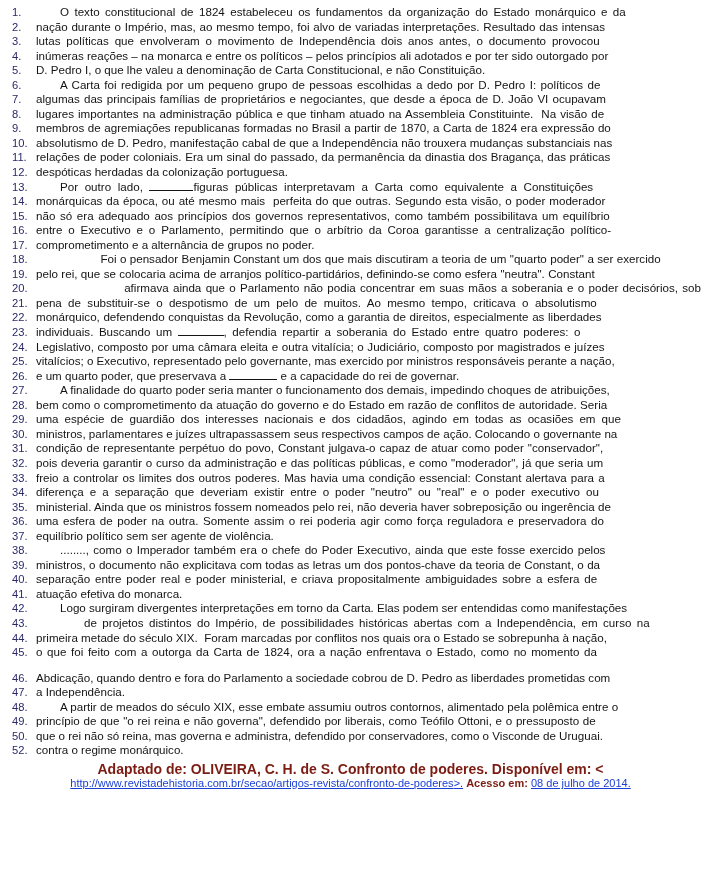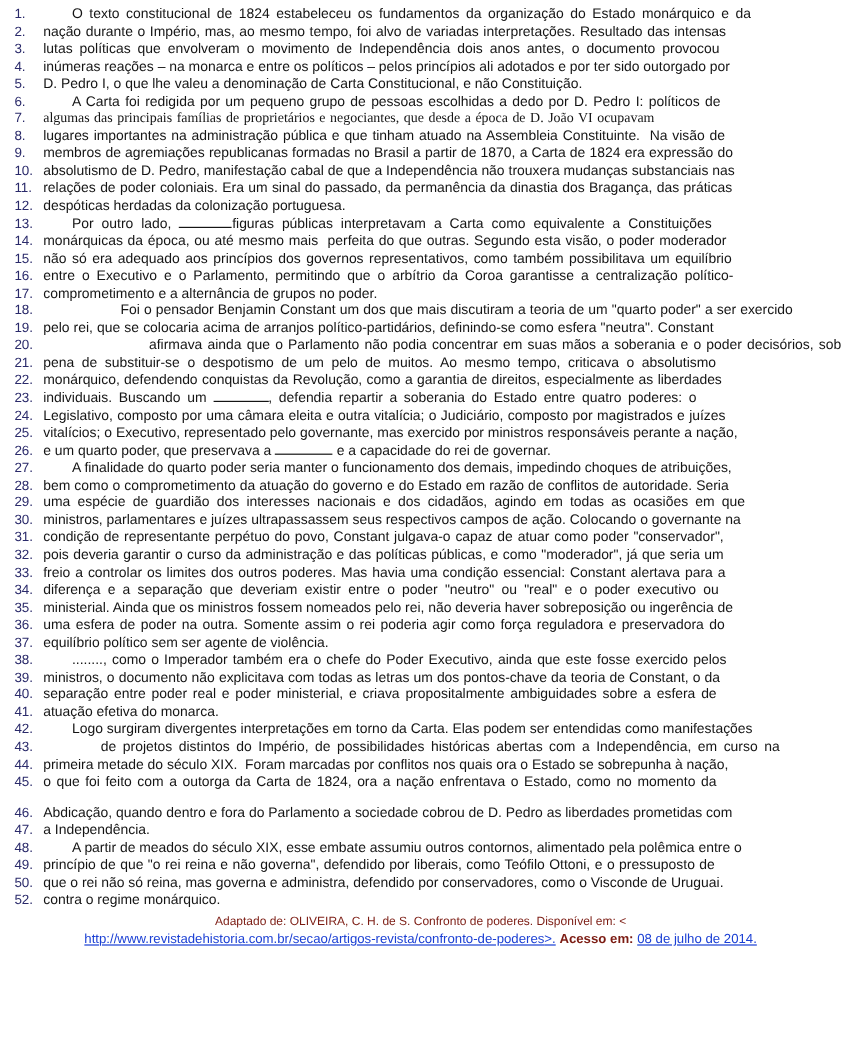--- a/index.html
+++ b/index.html
@@ -132,7 +132,7 @@
       </div>
       <div class="line-row">
         <span class="line-num">7.</span>
-        <span class="line-text" style="word-spacing: 0.9px; font-family: Liberation Serif, serif;"><span>algumas das principais famílias de proprietários e negociantes, que desde a época de D. João VI ocupavam</span></span>
+        <span class="line-text" style="word-spacing: 0.9px;"><span>algumas das principais famílias de proprietários e negociantes, que desde a época de D. João VI ocupavam</span></span>
       </div>
       <div class="line-row">
         <span class="line-num">8.</span>

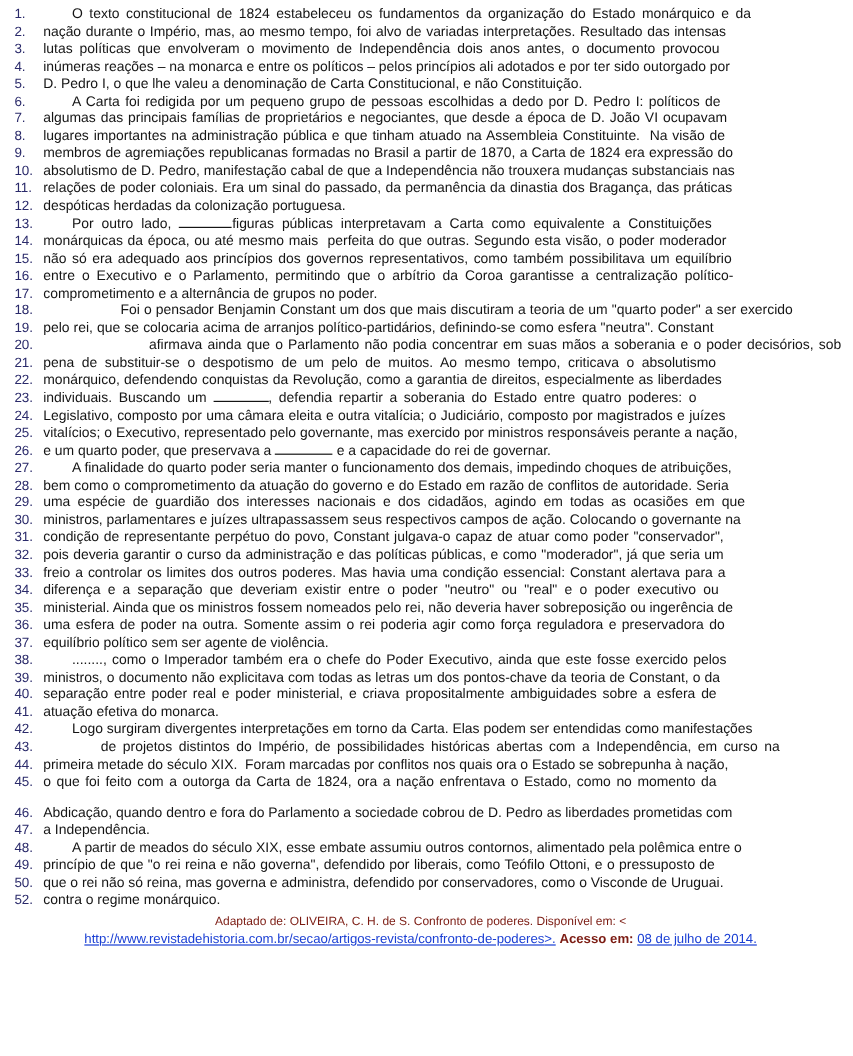--- a/index.html
+++ b/index.html
@@ -72,8 +72,8 @@
     padding-right: 6px;
   }
   .footer-line1 {
-    font-size: 10px;
-    font-weight: normal;
+    font-size: 14px;
+    font-weight: bold;
     color: #7b1b12;
     letter-spacing: 0px;
     line-height: 14px;

